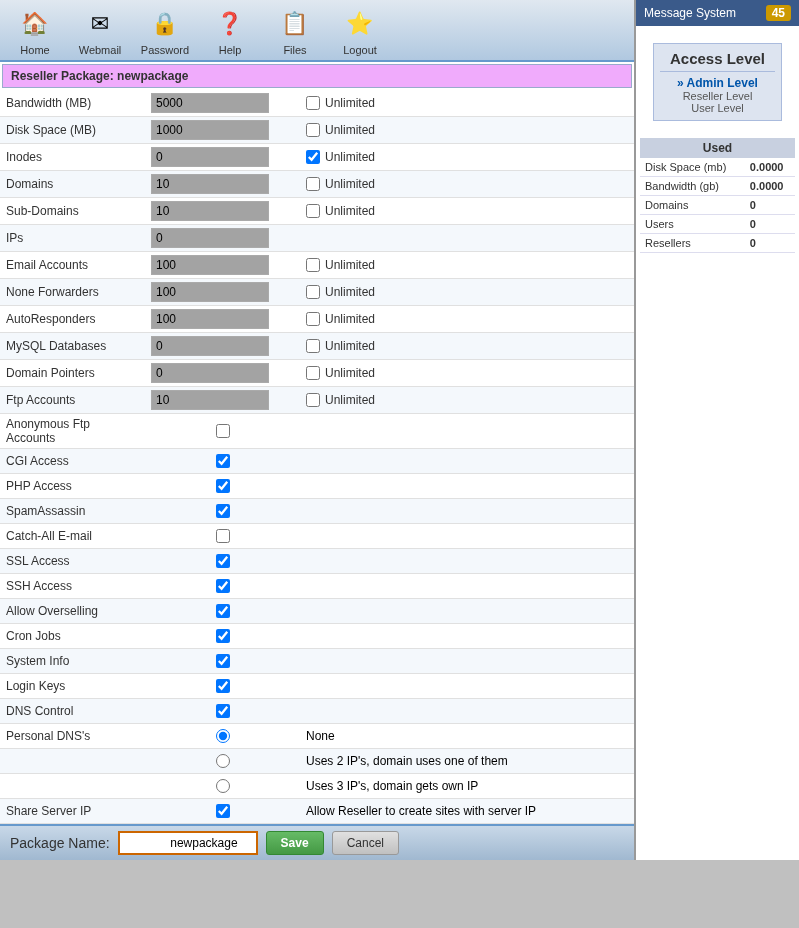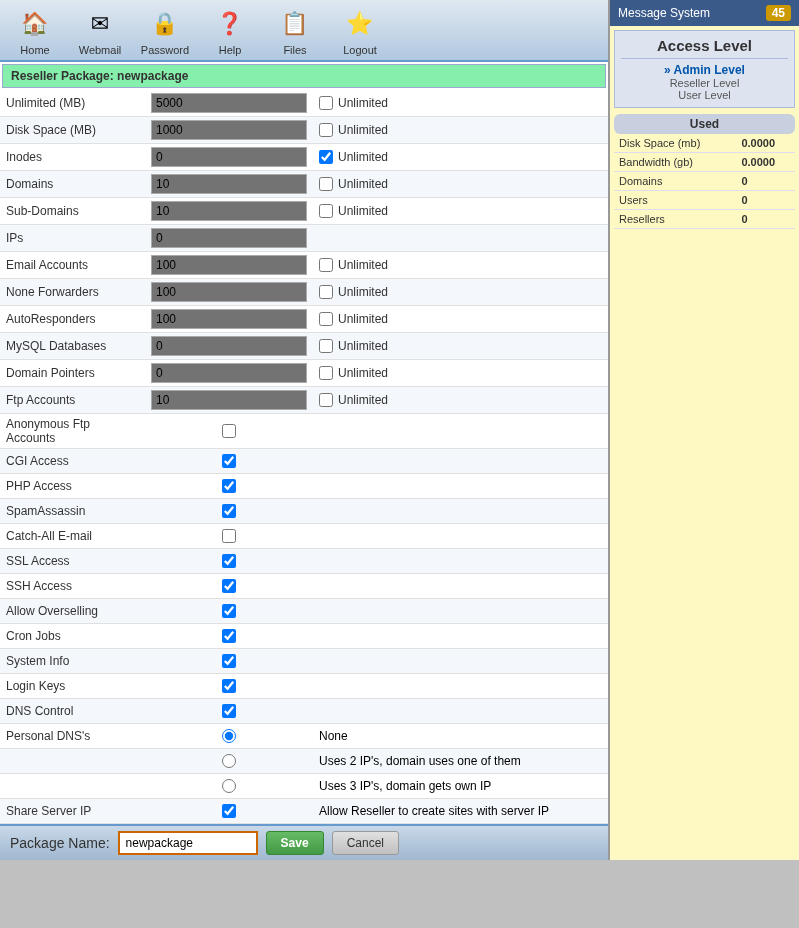--- a/index.html
+++ b/index.html
@@ -7,7 +7,7 @@
 
     .main-layout { display: flex; width: 799px; }
     .left-panel { flex: 1; background: #fff; border-right: 1px solid #999; }
-    .right-panel { width: 190px; background: #fef9c3; border-left: 1px solid #999; }
+    .right-panel { width: 164px; background: #ffffff; border-left: 1px solid #999; }
 
     
     .top-nav { background: linear-gradient(to bottom, #e0e8f0, #b0c8e0); border-bottom: 2px solid #6699cc; display: flex; align-items: center; padding: 4px 10px; gap: 15px; }

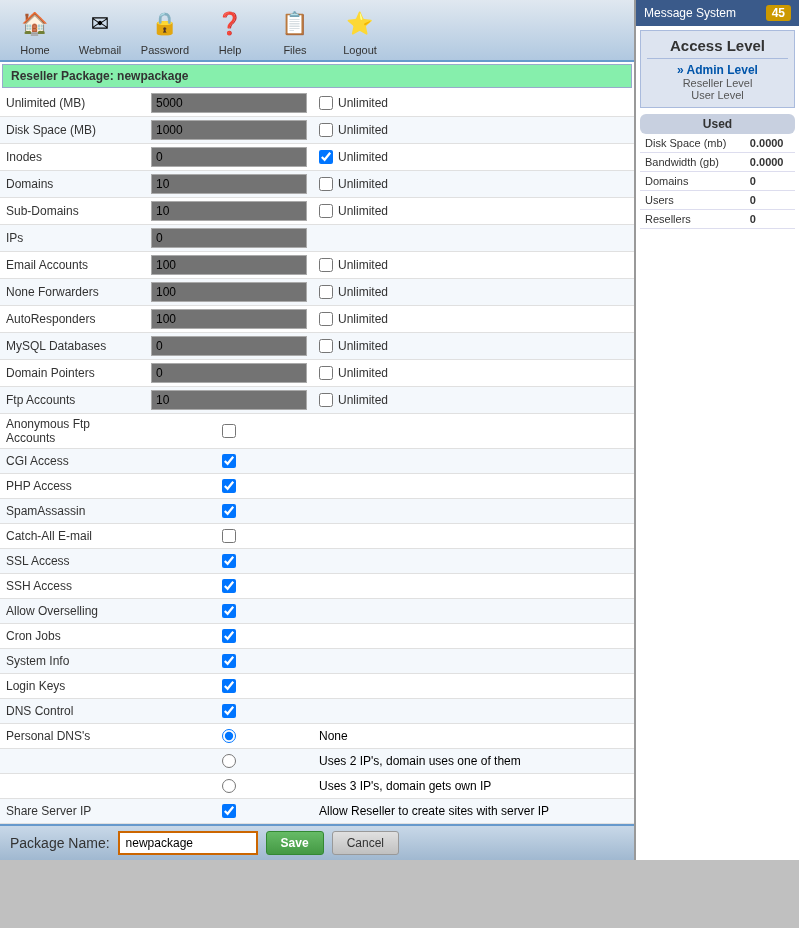--- a/index.html
+++ b/index.html
@@ -46,7 +46,7 @@
     
     .right-top { background: #3a5a8a; color: white; padding: 5px 8px; display: flex; justify-content: space-between; align-items: center; font-size: 12px; }
     .message-badge { background: #cc9900; color: white; font-weight: bold; padding: 1px 6px; border-radius: 3px; font-size: 12px; }
-    .access-level-box { background: #dde4f0; border: 1px solid #aabbdd; margin: 4px; padding: 6px; text-align: center; }
+    .access-level-box { background: #dde4f0; border: 1px solid #aabbdd; margin: 17px; padding: 6px; text-align: center; }
     .access-level-title { font-size: 15px; font-weight: bold; color: #333; border-bottom: 1px solid #aabbdd; padding-bottom: 4px; margin-bottom: 4px; }
     .access-link { color: #0055aa; font-weight: bold; font-size: 12px; display: block; text-decoration: none; }
     .access-sublevel { color: #555; font-size: 11px; display: block; }

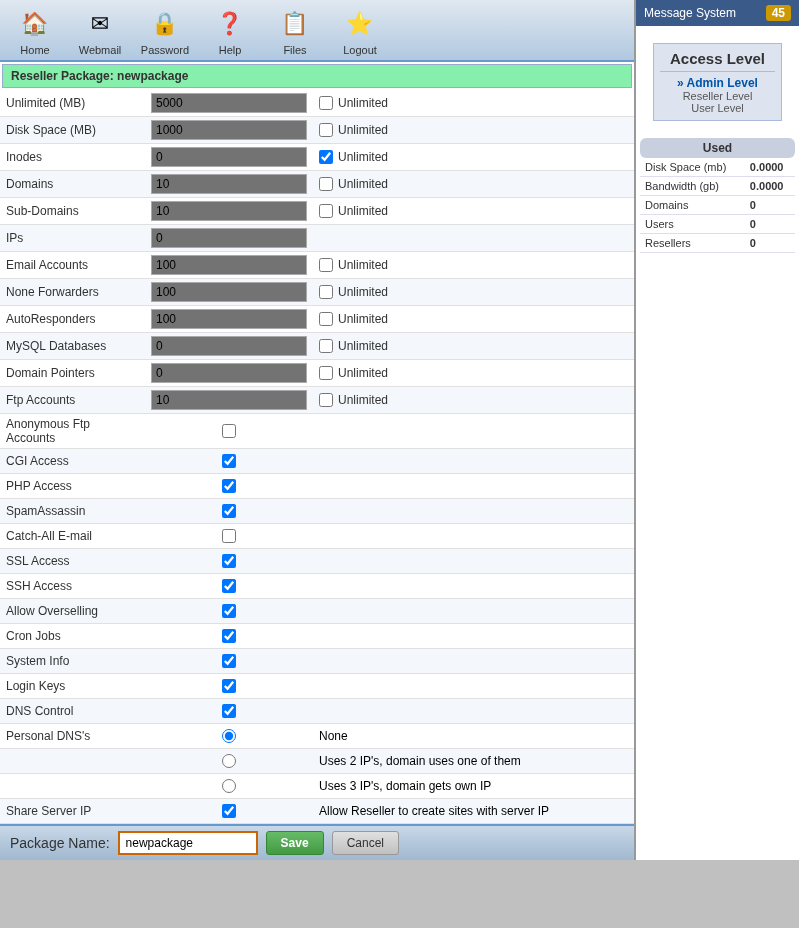--- a/index.html
+++ b/index.html
@@ -16,7 +16,7 @@
     .nav-item .nav-label { font-size: 11px; color: #333; }
 
     
-    .package-header { background: #86efac; border: 1px solid #99aacc; padding: 4px 8px; font-weight: bold; color: #333; font-size: 12px; margin: 2px; }
+    .package-header { background: #f0abfc; border: 1px solid #99aacc; padding: 4px 8px; font-weight: bold; color: #333; font-size: 12px; margin: 2px; }
 
     
     .settings-table { width: 100%; border-collapse: collapse; }

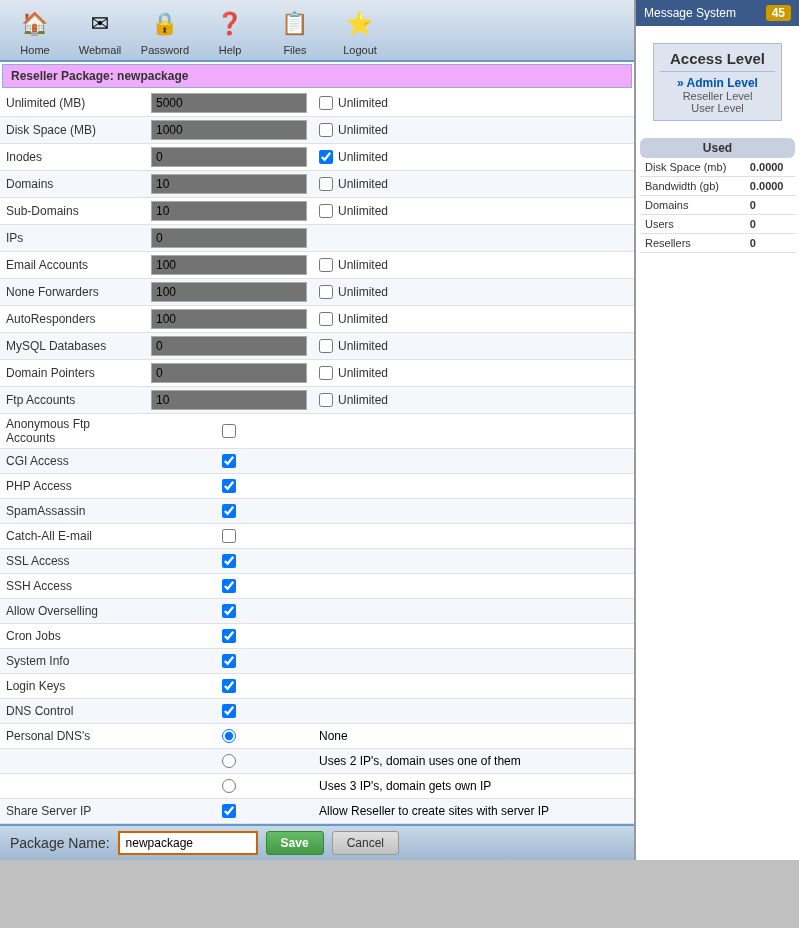--- a/index.html
+++ b/index.html
@@ -99,7 +99,7 @@
 
       <tbody>
           <tr>
-        <td>Unlimited (MB)</td>
+        <td>Bandwidth (MB)</td>
         <td><input type="text" class="text-input" value="5000" style=""></td>
         <td>
               <div class="inline-unlim">

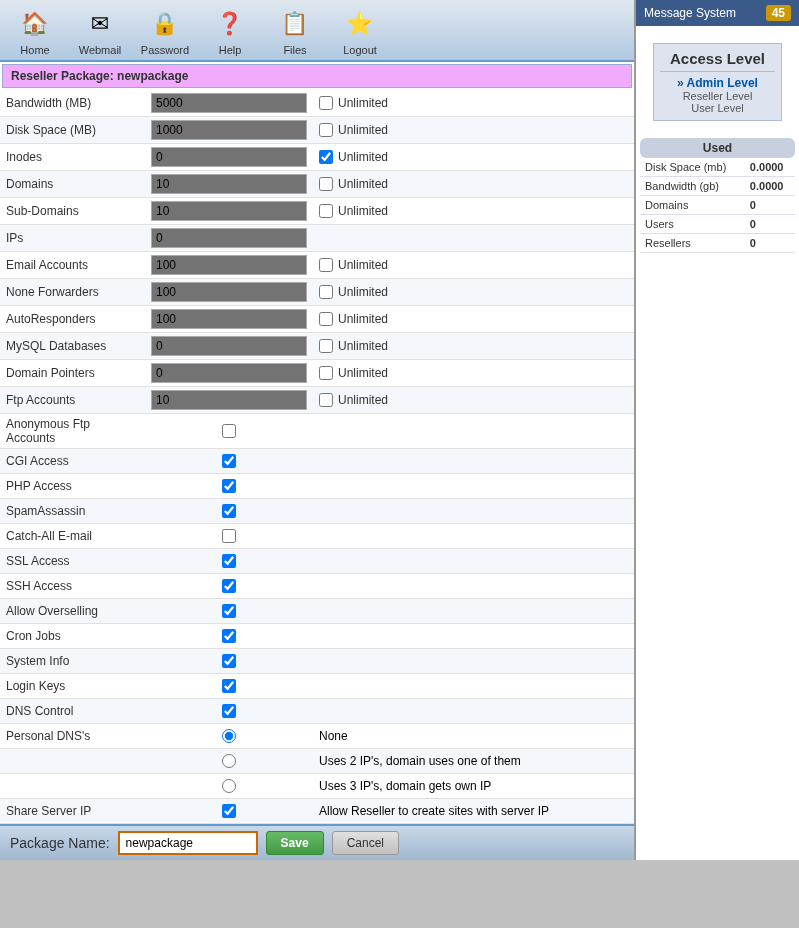--- a/index.html
+++ b/index.html
@@ -28,7 +28,7 @@
     .settings-table td:nth-child(2) { width: 155px; }
     .settings-table td:nth-child(3) { }
 
-    .text-input { width: 156px; padding: 2px 4px; border: 1px solid #aaa; background: #737373; font-size: 12px; }
+    .text-input { width: 118px; padding: 2px 4px; border: 1px solid #aaa; background: #a3a3a3; font-size: 12px; }
     .checkbox-cell { display: flex; align-items: center; justify-content: center; padding: 2px; }
 
     input[type="checkbox"] { width: 14px; height: 14px; cursor: pointer; }

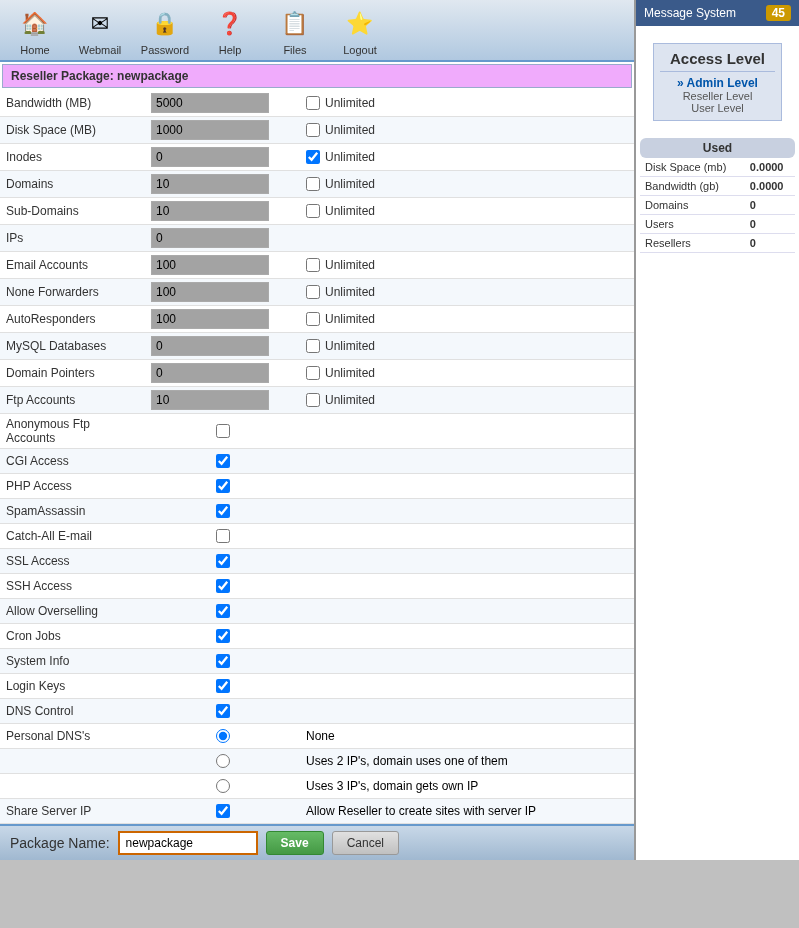--- a/index.html
+++ b/index.html
@@ -52,7 +52,7 @@
     .access-sublevel { color: #555; font-size: 11px; display: block; }
 
     .used-section { margin: 6px 4px; }
-    .used-title { background: #c8d0e0; text-align: center; font-weight: bold; padding: 3px; font-size: 12px; color: #333; border-radius: 6px; }
+    .used-title { background: #c8d0e0; text-align: center; font-weight: bold; padding: 3px; font-size: 12px; color: #333; }
     .used-table { width: 100%; border-collapse: collapse; }
     .used-table tr { border-bottom: 1px solid #dde; }
     .used-table td { padding: 3px 5px; font-size: 11px; color: #333; }

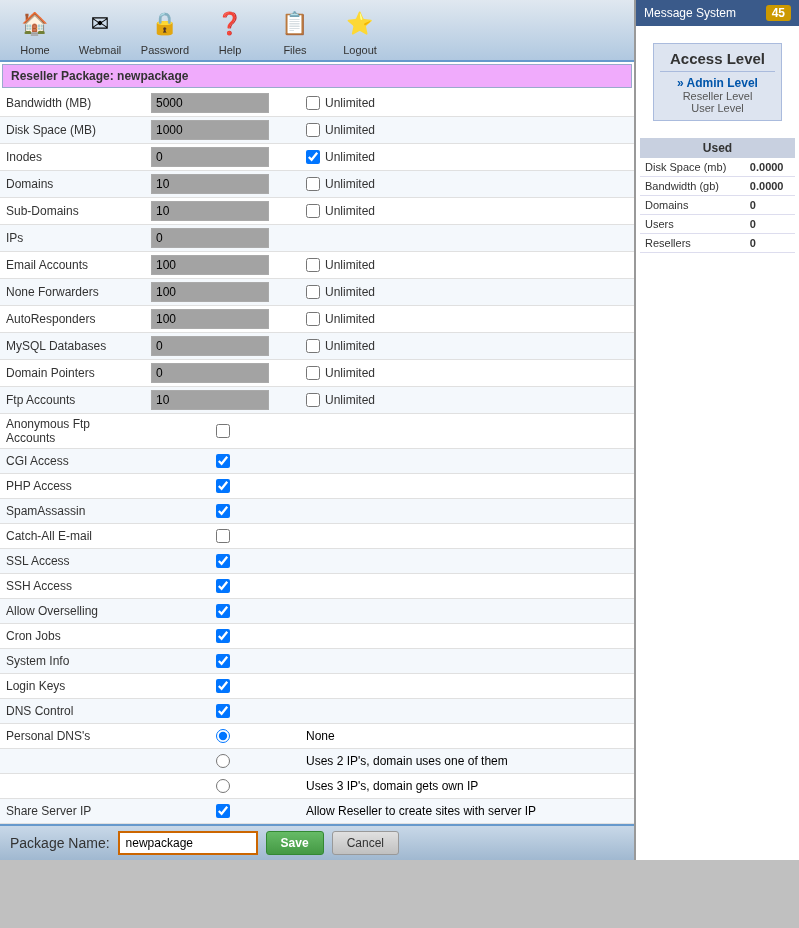--- a/index.html
+++ b/index.html
@@ -39,7 +39,7 @@
     
     .footer-bar { background: linear-gradient(to bottom, #c8d8e8, #a0b8d0); border-top: 2px solid #6699cc; padding: 5px 10px; display: flex; align-items: center; gap: 8px; }
     .footer-bar label { font-weight: normal; font-size: 14px; color: #333; }
-    .package-name-input { padding: 3px 6px; border: 2px solid #cc6600; font-size: 12px; width: 140px; }
+    .package-name-input { padding: 3px 18px; border: 2px solid #cc6600; font-size: 12px; width: 140px; text-align: right; }
     .btn-save { background: linear-gradient(to bottom, #66bb66, #449944); color: white; border: 1px solid #338833; padding: 4px 14px; font-size: 12px; font-weight: bold; cursor: pointer; border-radius: 3px; }
     .btn-cancel { background: linear-gradient(to bottom, #e0e0e0, #c0c0c0); color: #333; border: 1px solid #999; padding: 4px 14px; font-size: 12px; cursor: pointer; border-radius: 3px; }
 

